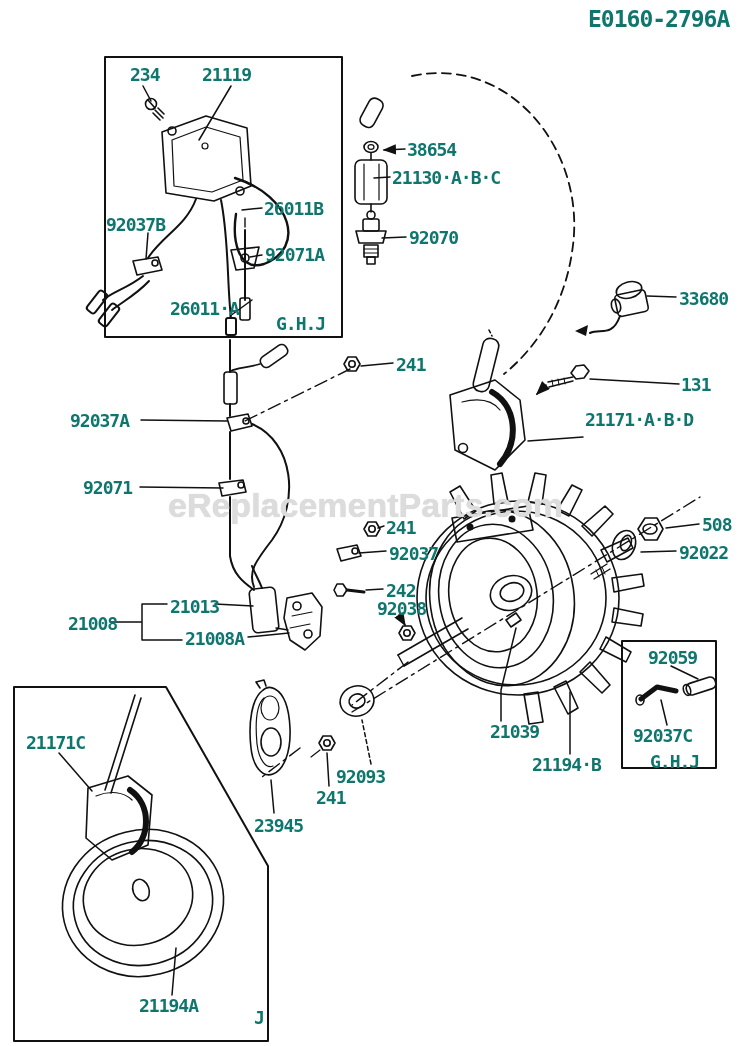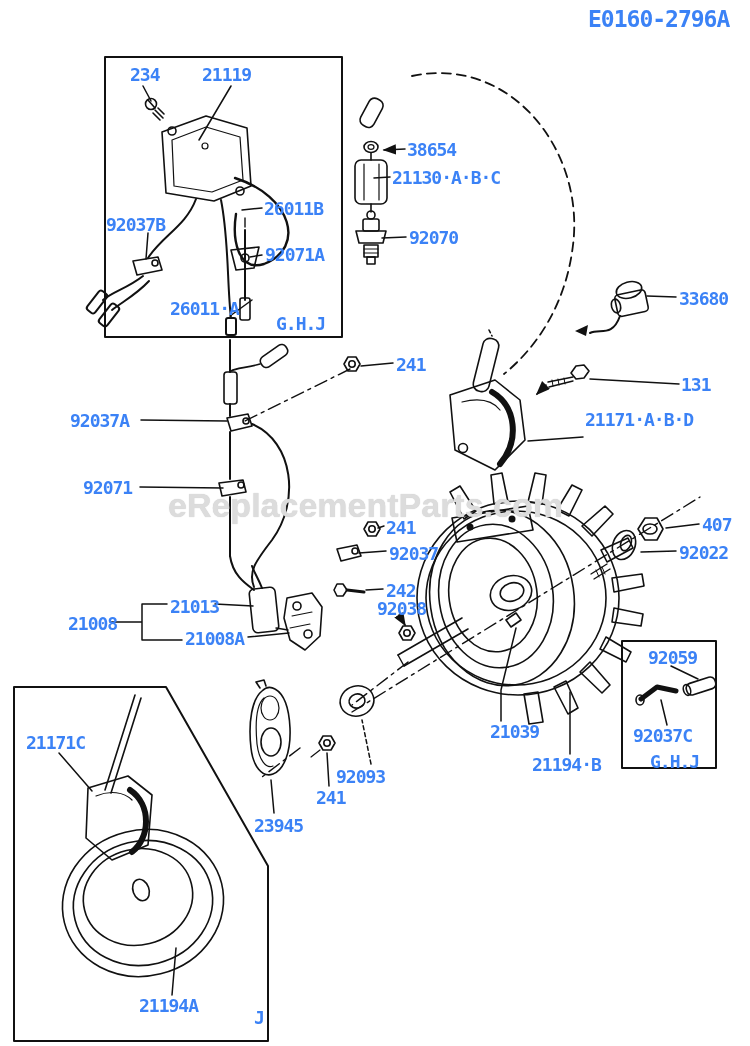--- a/index.html
+++ b/index.html
@@ -6,7 +6,7 @@
   .stage{position:relative;width:750px;height:1046px;background:#fff;overflow:hidden;
          font-family:"DejaVu Sans Mono", monospace;}
   svg.art{position:absolute;left:0;top:0;}
-  .lbl{position:absolute;font-weight:bold;font-size:18px;line-height:1;color:#3b82f6;
+  .lbl{position:absolute;font-weight:bold;font-size:18px;line-height:1;color:#0f766e;
        white-space:nowrap;letter-spacing:-1px;}
   .lbl.big{font-size:23px;}
   .wm{position:absolute;left:168px;top:486px;font-size:34px;font-weight:bold;

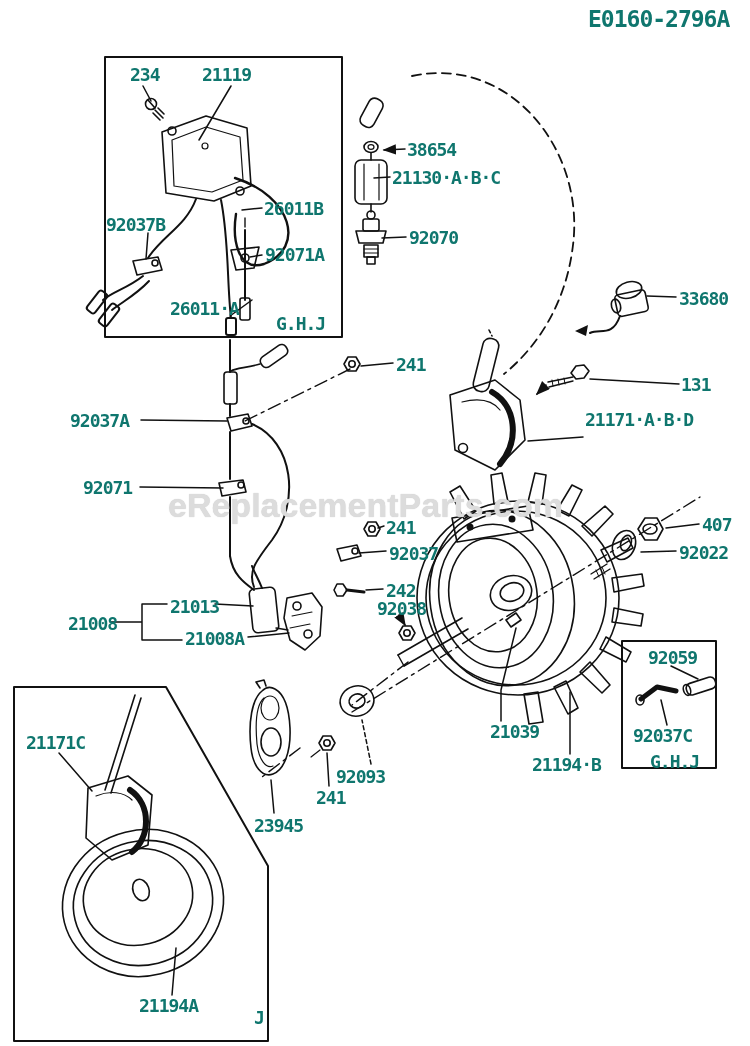--- a/index.html
+++ b/index.html
@@ -307,7 +307,7 @@
 <div class="lbl" style="left:396px;top:356px">241</div>
 <div class="lbl" style="left:70px;top:412px">92037A</div>
 <div class="lbl" style="left:83px;top:479px">92071</div>
-<div class="lbl" style="left:702px;top:516px">407</div>
+<div class="lbl" style="left:702px;top:516px">508</div>
 <div class="lbl" style="left:679px;top:544px">92022</div>
 <div class="lbl" style="left:386px;top:519px">241</div>
 <div class="lbl" style="left:389px;top:545px">92037</div>

